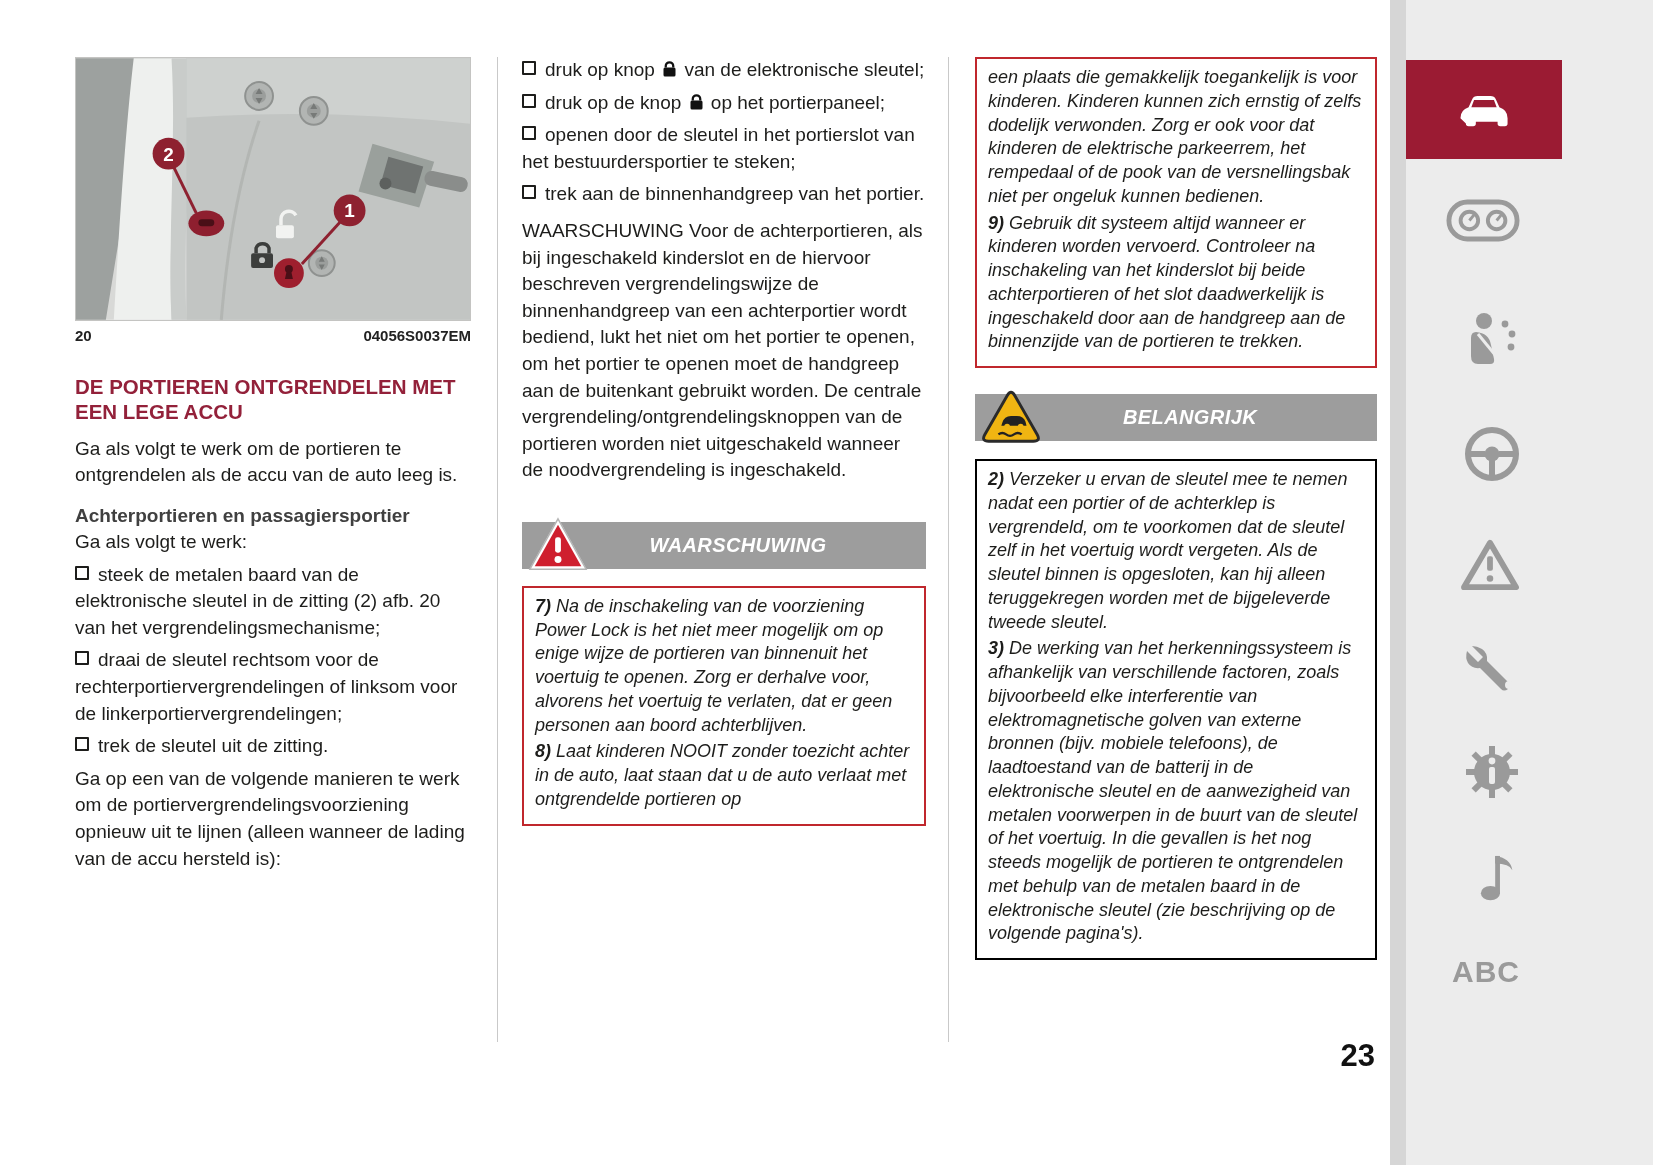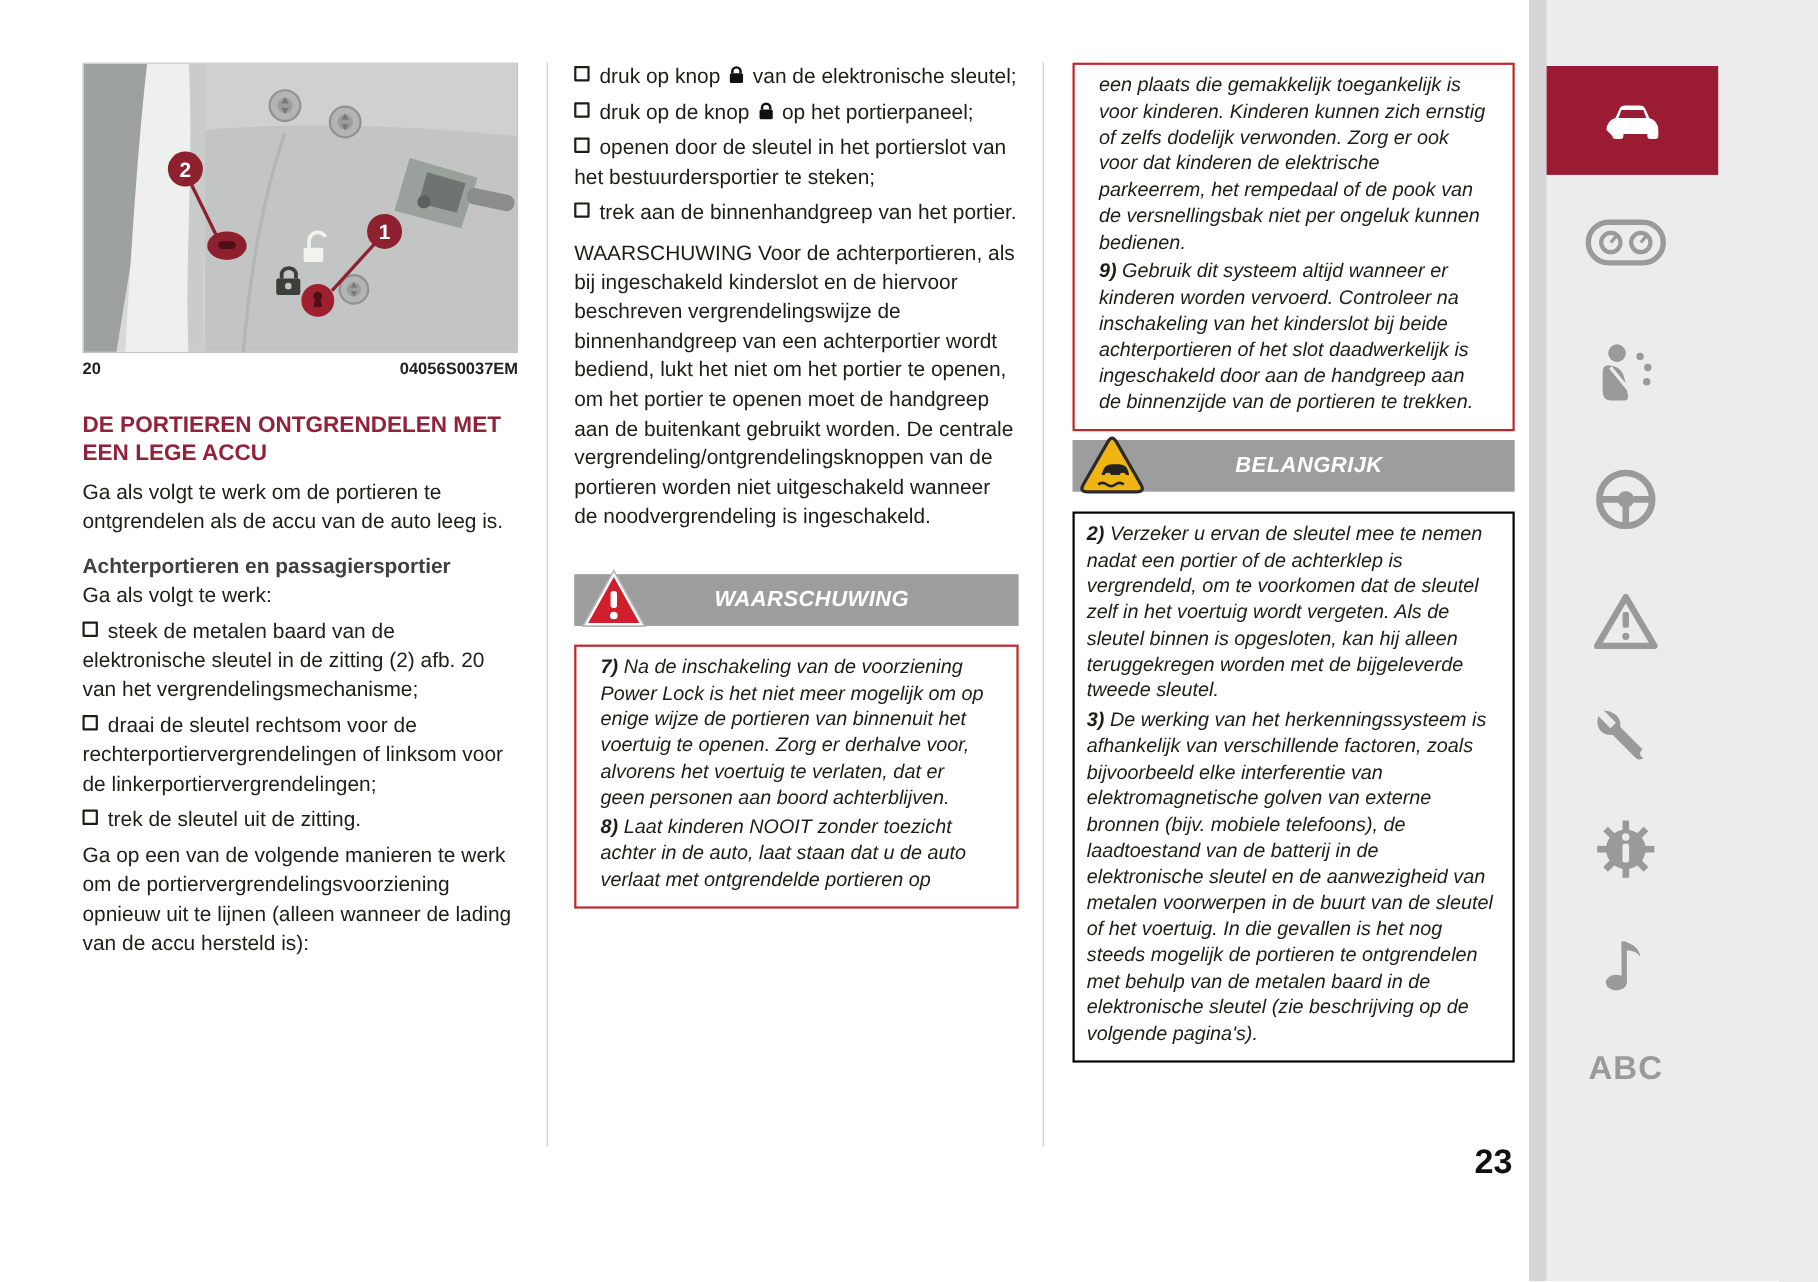--- a/index.html
+++ b/index.html
@@ -41,7 +41,7 @@
        justify-content:center;color:#fff;font-weight:bold;font-style:italic;
        font-size:20px;letter-spacing:.4px;text-indent:28px;}
   .bar .bar-icon{position:absolute;left:5px;top:-7px;width:62px;height:60px;text-indent:0;}
-  .warn-box{border:2px solid #c0272d;margin-top:17px;padding:7px 22px 9px;
+  .warn-box{border:2px solid #c0272d;margin-top:17px;padding:7px 11px 9px;
             font-style:italic;font-size:18px;line-height:1.32;}
   .imp-box{border:2px solid #000000;margin-top:18px;padding:7px 11px 9px;
            font-style:italic;font-size:18px;line-height:1.32;}

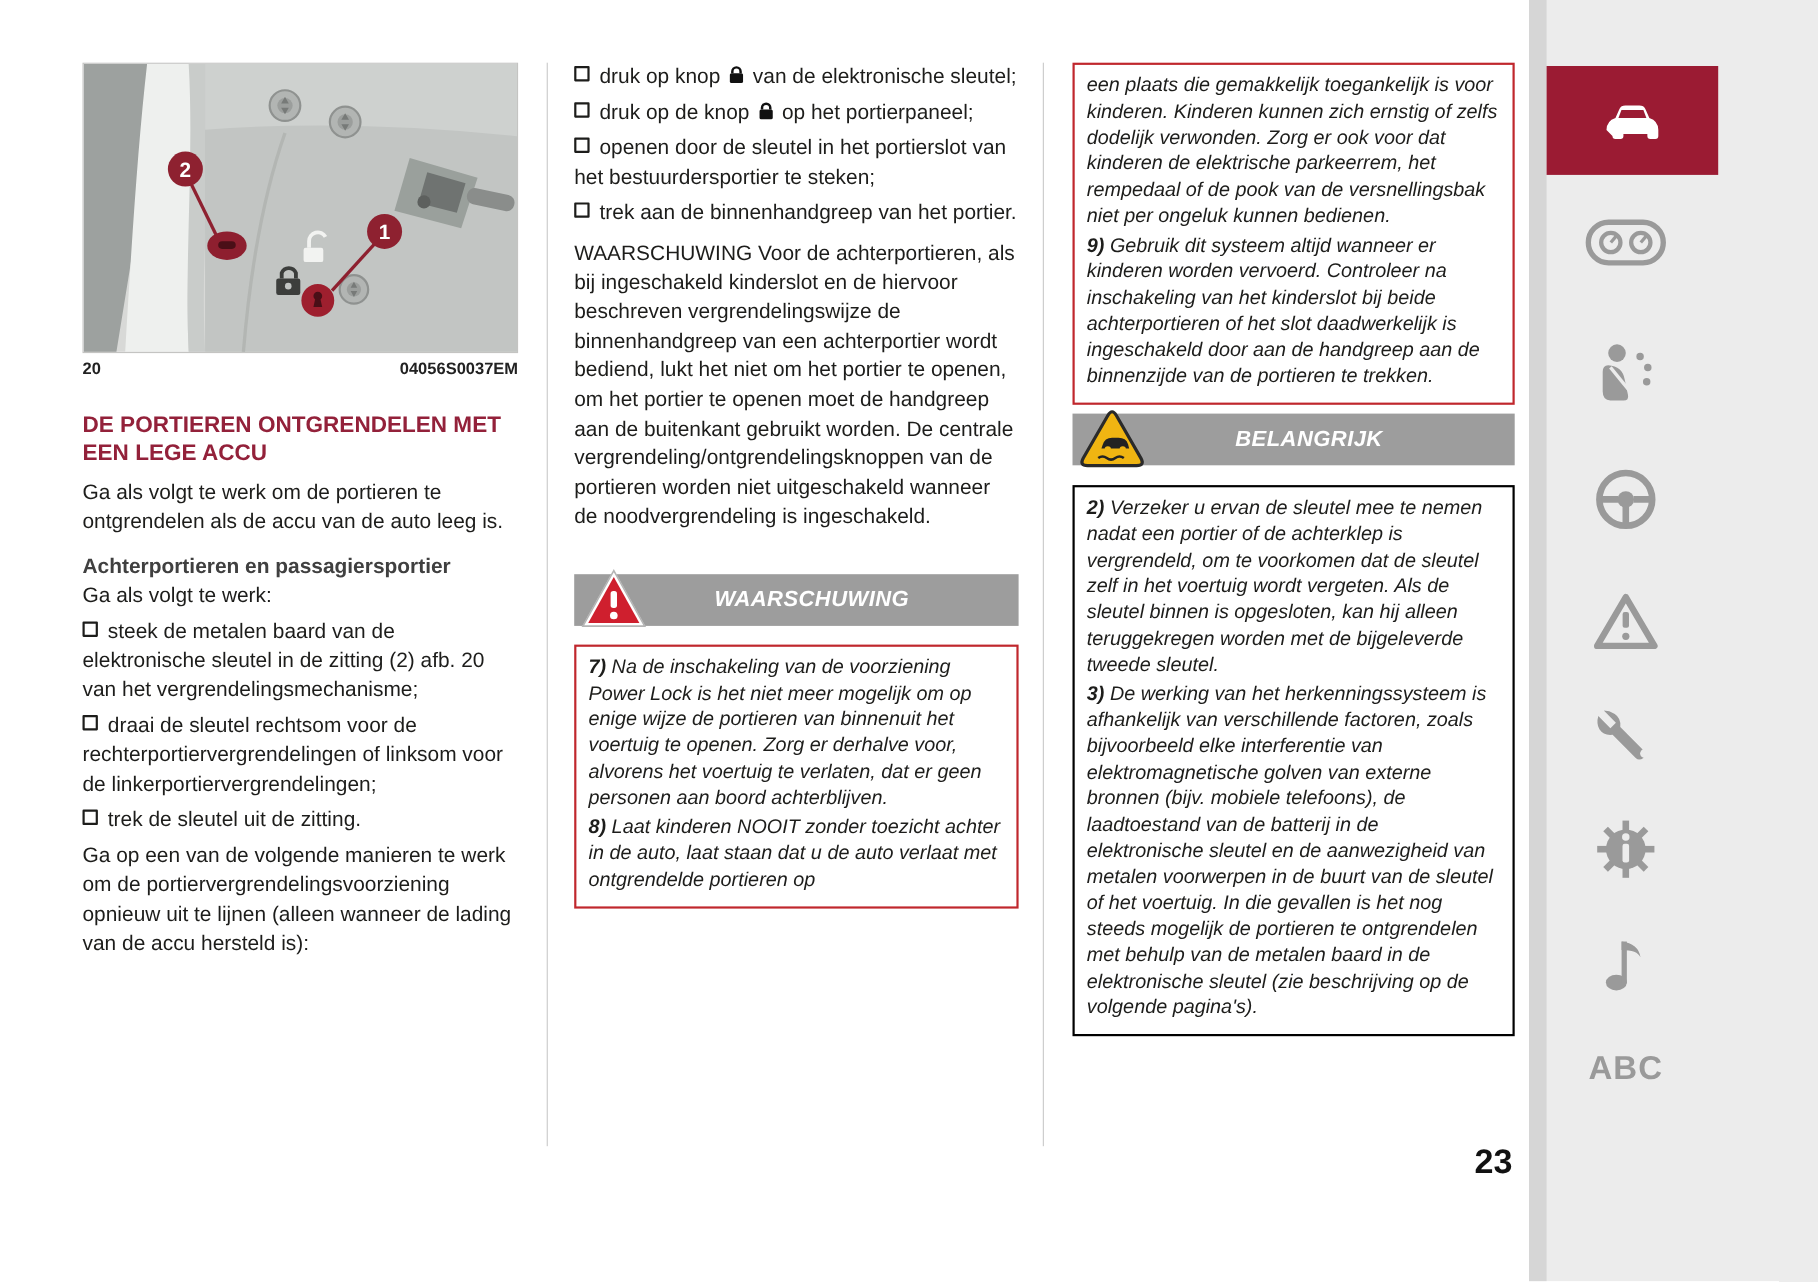--- a/index.html
+++ b/index.html
@@ -49,7 +49,7 @@
   .num{font-weight:bold;}
   .mt0{margin-top:0;}
   .bar-col2{margin-top:38px;}
-  .bar-col3{margin-top:8px;}
+  .bar-col3{margin-top:26px;}
   .caution-p{margin-top:10px;}
 </style>
 </head>

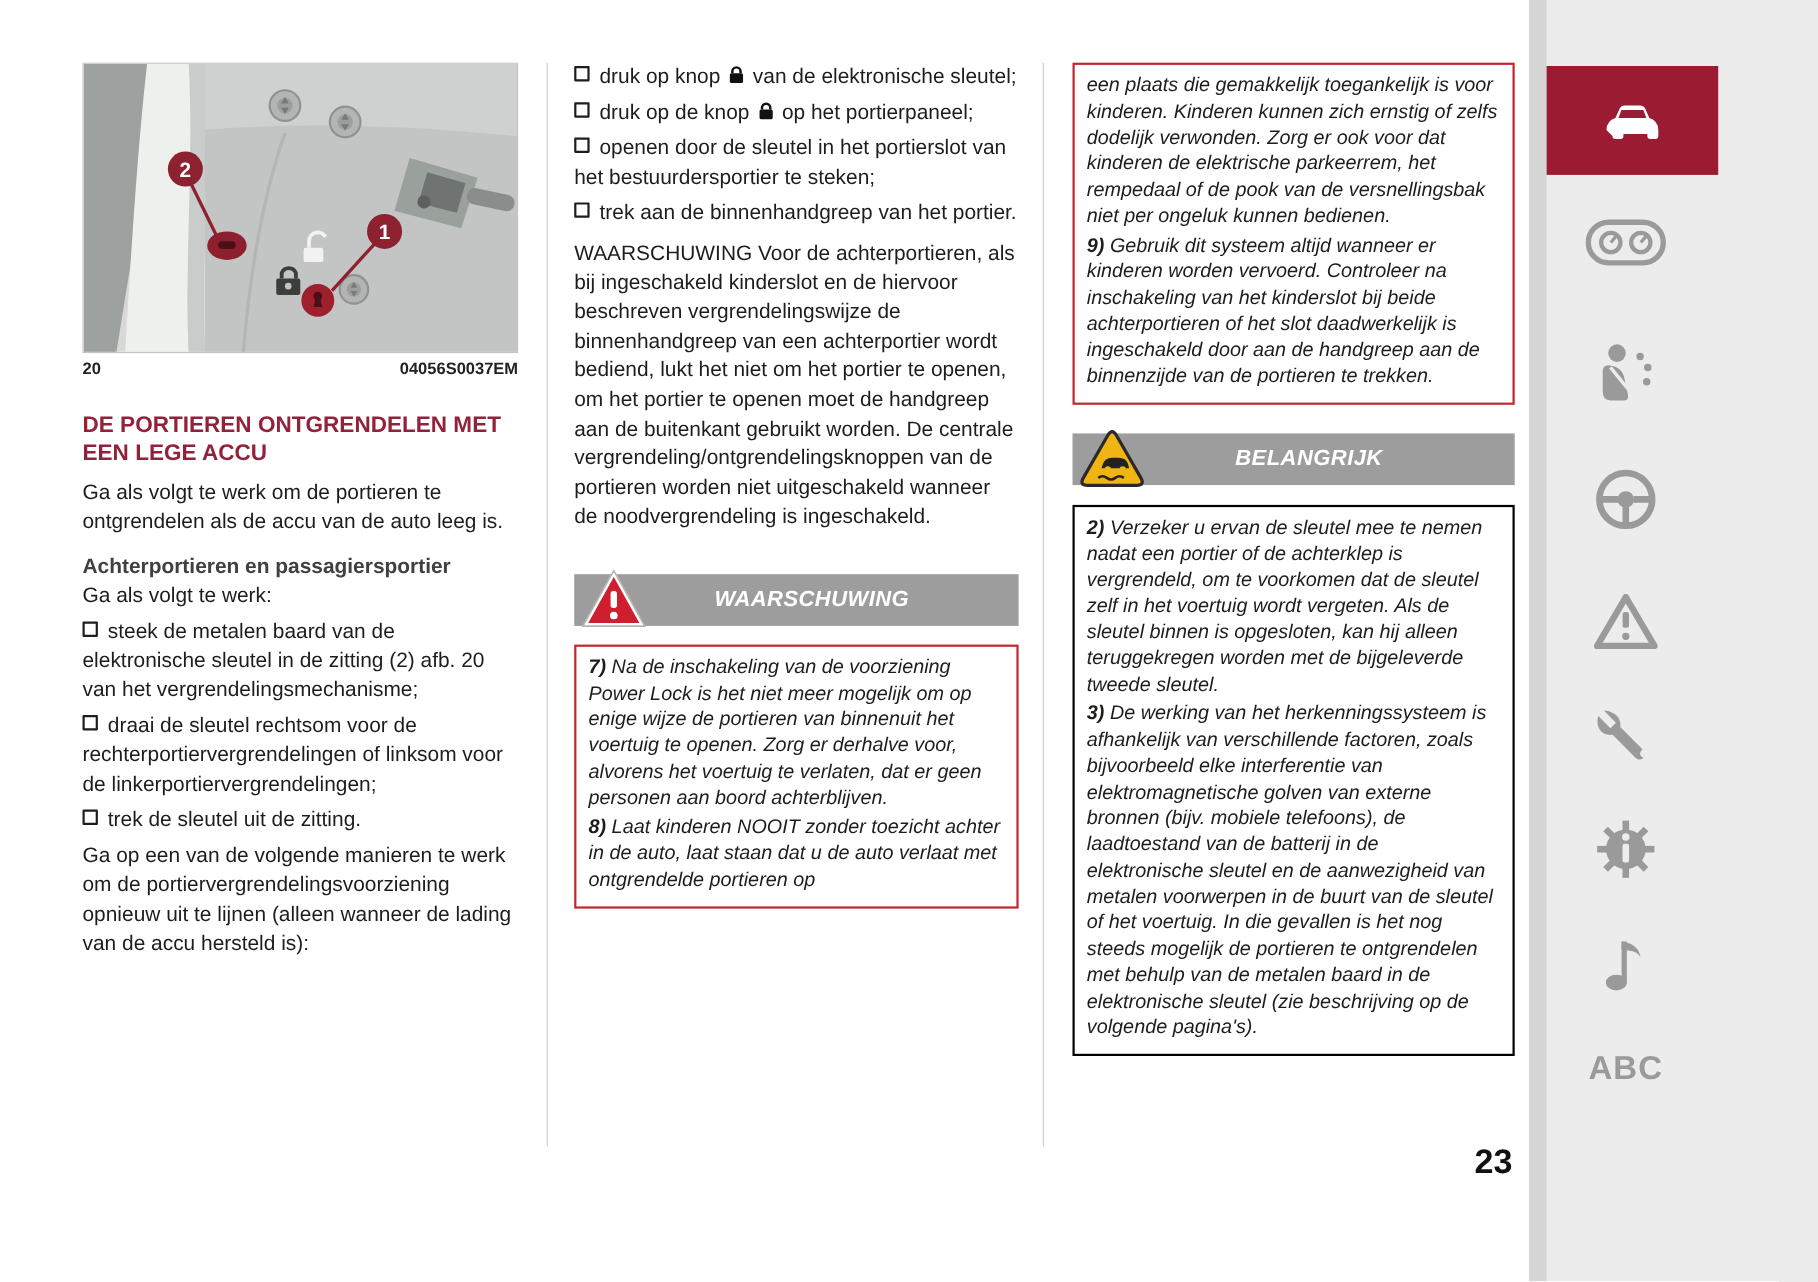--- a/index.html
+++ b/index.html
@@ -11,7 +11,7 @@
   .sidebar-edge{position:absolute;left:0;top:0;width:16px;height:100%;background:#d6d6d6;}
   .section-tab{position:absolute;left:16px;top:60px;width:156px;height:99px;background:#9b1b33;
                display:flex;align-items:center;justify-content:center;}
-  .side-icon{position:absolute;left:46px;width:84px;display:flex;justify-content:center;align-items:center;}
+  .side-icon{position:absolute;left:46px;width:84px;display:flex;justify-content:flex-end;align-items:center;}
   .abc{font-size:30px;font-weight:bold;color:#9a9a9a;letter-spacing:1px;}
   .page-num{position:absolute;right:278px;top:1038px;font-size:31px;font-weight:bold;color:#111;}
 

